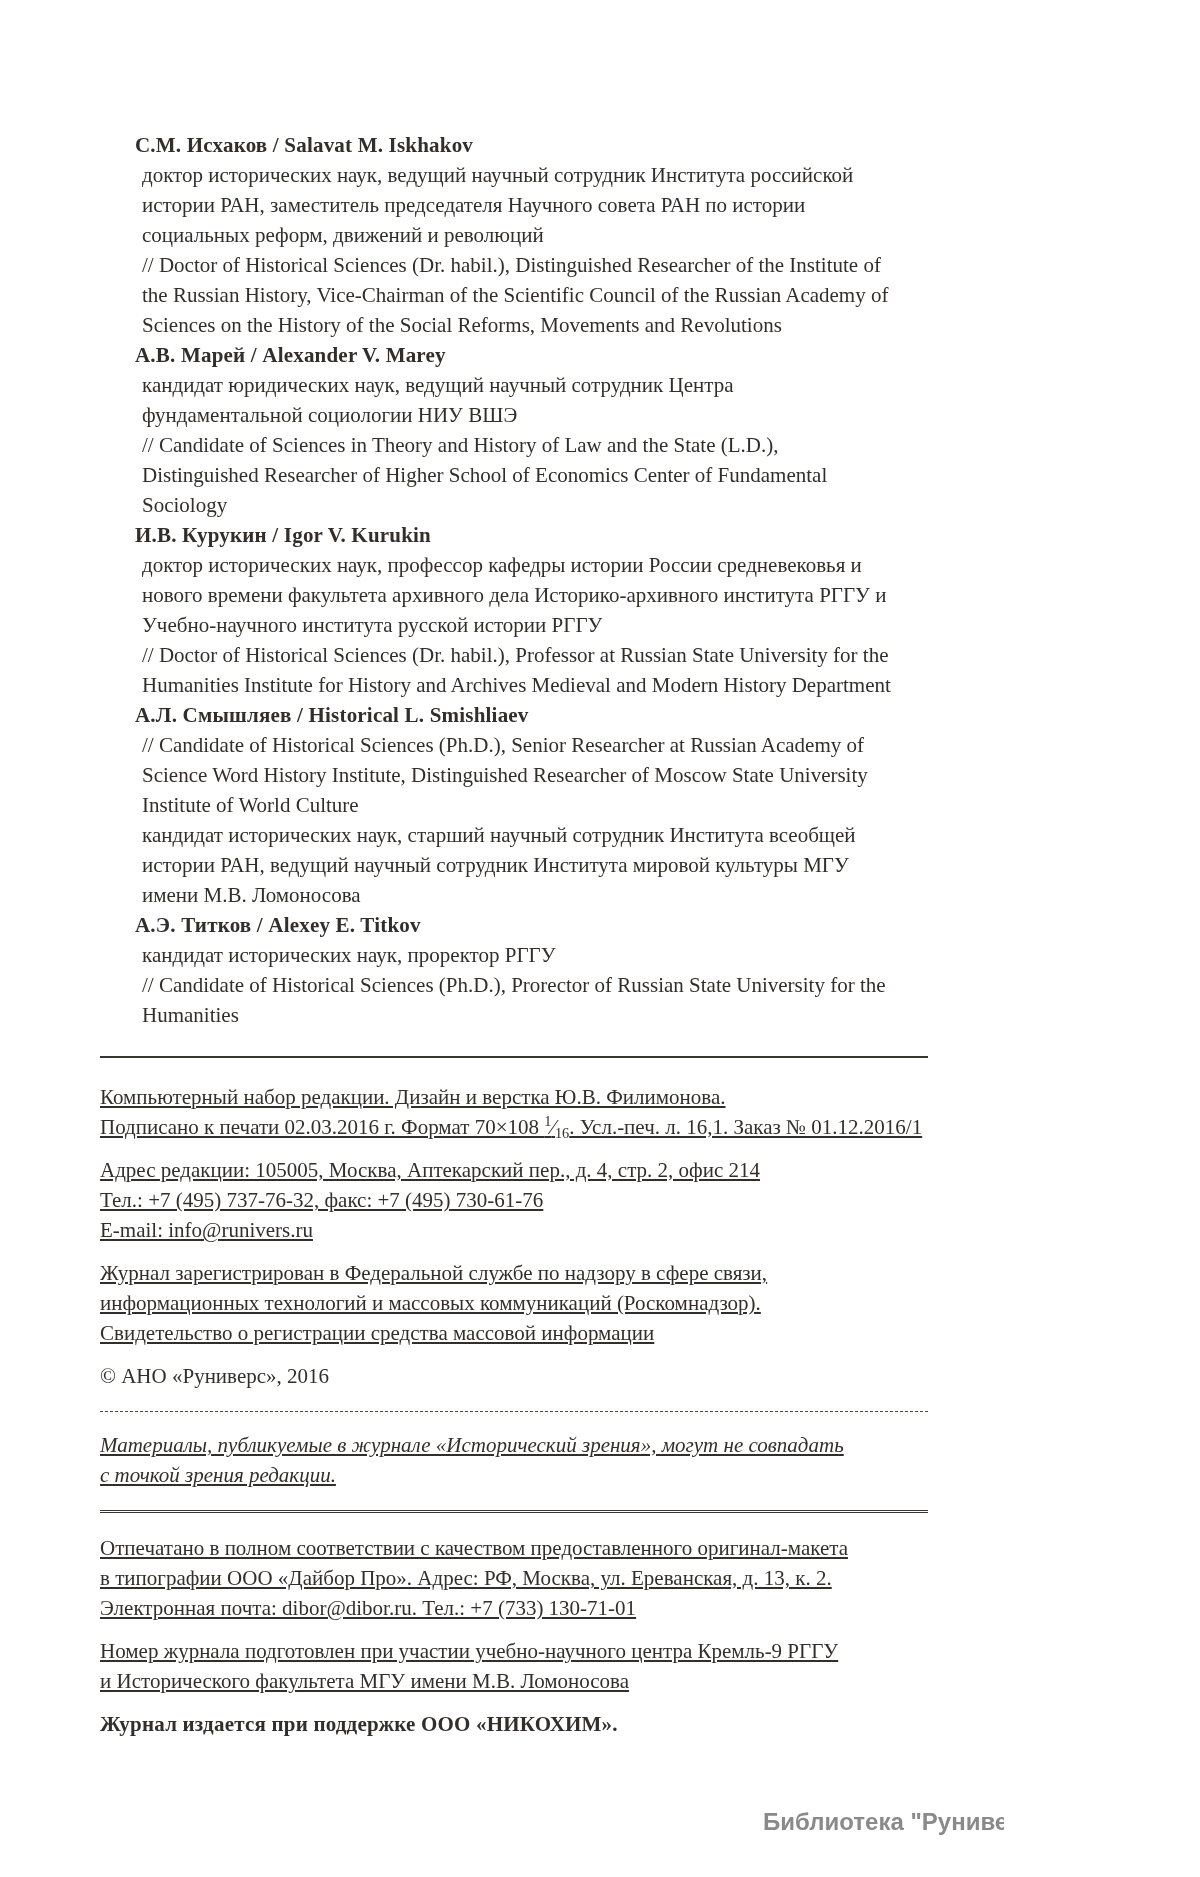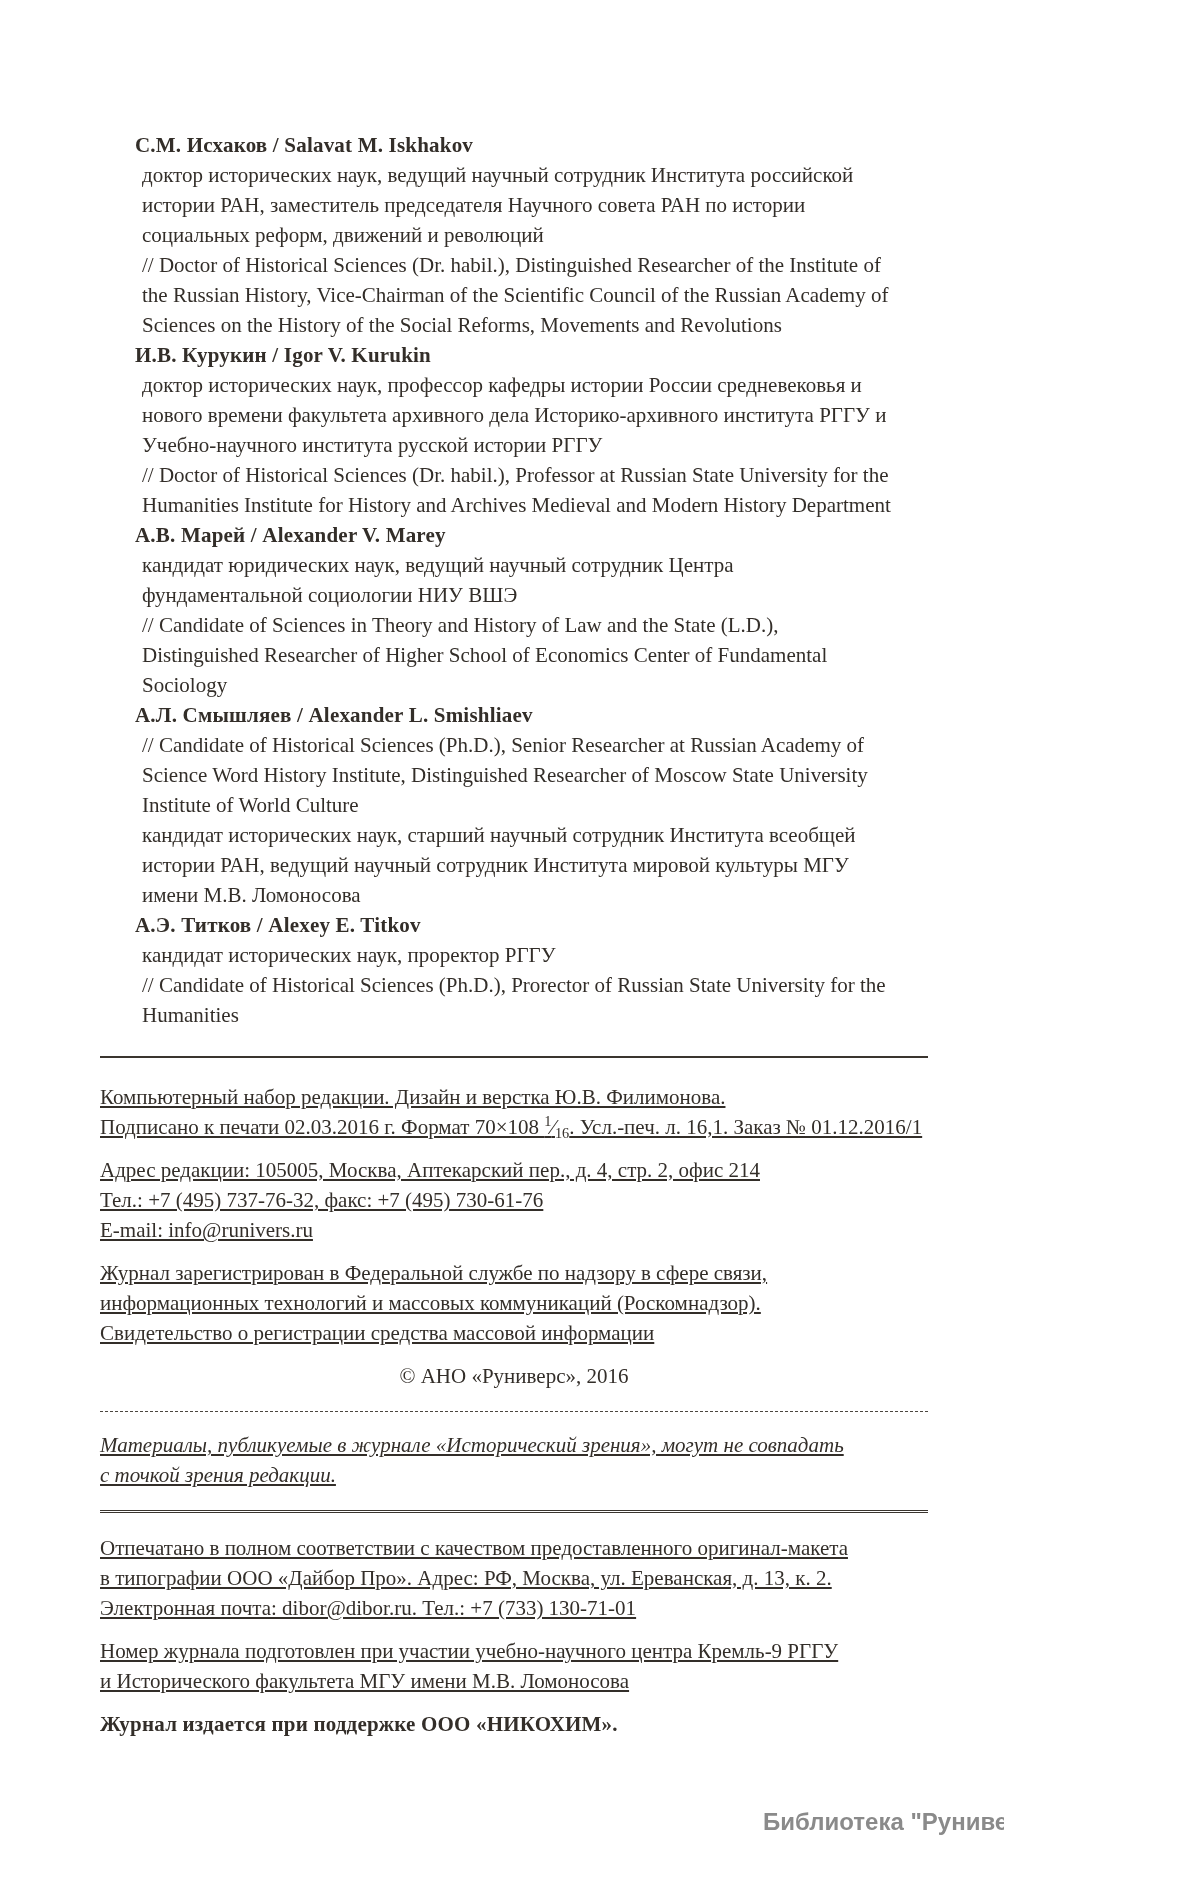--- a/index.html
+++ b/index.html
@@ -75,15 +75,15 @@
       </div>
 
       <div class="editor-entry">
+        <div class="editor-name">А.В. Марей / Alexander V. Marey</div>
+        <div class="editor-bio">кандидат юридических наук, ведущий научный сотрудник Центра фундаментальной социологии НИУ ВШЭ</div>
+        <div class="editor-bio">// Candidate of Sciences in Theory and History of Law and the State (L.D.), Distinguished Researcher of Higher School of Economics Center of Fundamental Sociology</div>
+      </div>
+
+      <div class="editor-entry">
         <div class="editor-name">И.В. Курукин / Igor V. Kurukin</div>
         <div class="editor-bio">доктор исторических наук, профессор кафедры истории России средневековья и нового времени факультета архивного дела Историко-архивного института РГГУ и Учебно-научного института русской истории РГГУ</div>
         <div class="editor-bio">// Doctor of Historical Sciences (Dr. habil.), Professor at Russian State University for the Humanities Institute for History and Archives Medieval and Modern History Department</div>
-      </div>
-
-      <div class="editor-entry">
-        <div class="editor-name">А.В. Марей / Alexander V. Marey</div>
-        <div class="editor-bio">кандидат юридических наук, ведущий научный сотрудник Центра фундаментальной социологии НИУ ВШЭ</div>
-        <div class="editor-bio">// Candidate of Sciences in Theory and History of Law and the State (L.D.), Distinguished Researcher of Higher School of Economics Center of Fundamental Sociology</div>
       </div>
 
       <div class="editor-entry">

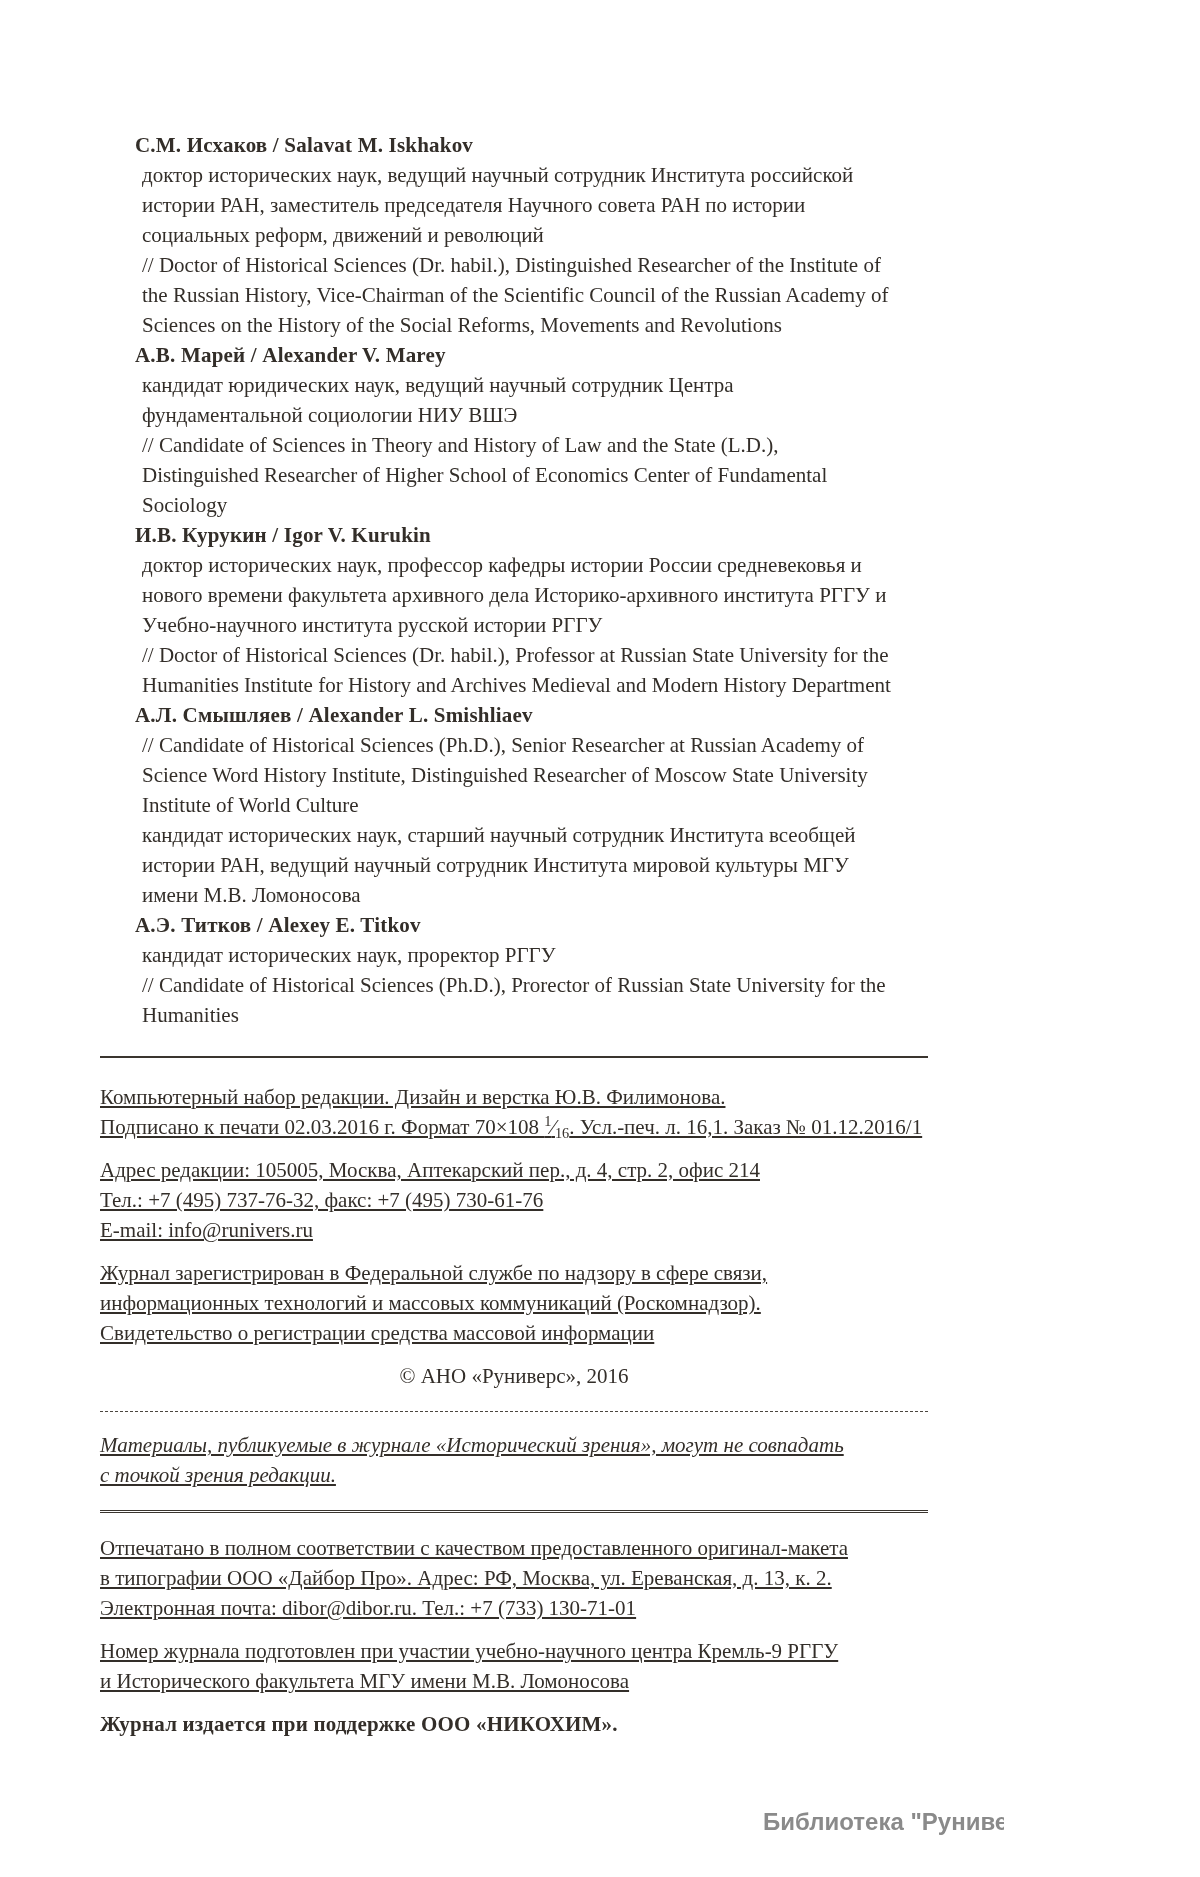--- a/index.html
+++ b/index.html
@@ -87,7 +87,7 @@
       </div>
 
       <div class="editor-entry">
-        <div class="editor-name">А.Л. Смышляев / Alexander L. Smishliaev</div>
+        <div class="editor-name">А.Л. Смышляев / Historical L. Smishliaev</div>
         <div class="editor-bio">// Candidate of Historical Sciences (Ph.D.), Senior Researcher at Russian Academy of Science Word History Institute, Distinguished Researcher of Moscow State University Institute of World Culture</div>
         <div class="editor-bio">кандидат исторических наук, старший научный сотрудник Института всеобщей истории РАН, ведущий научный сотрудник Института мировой культуры МГУ имени М.В. Ломоносова</div>
       </div>

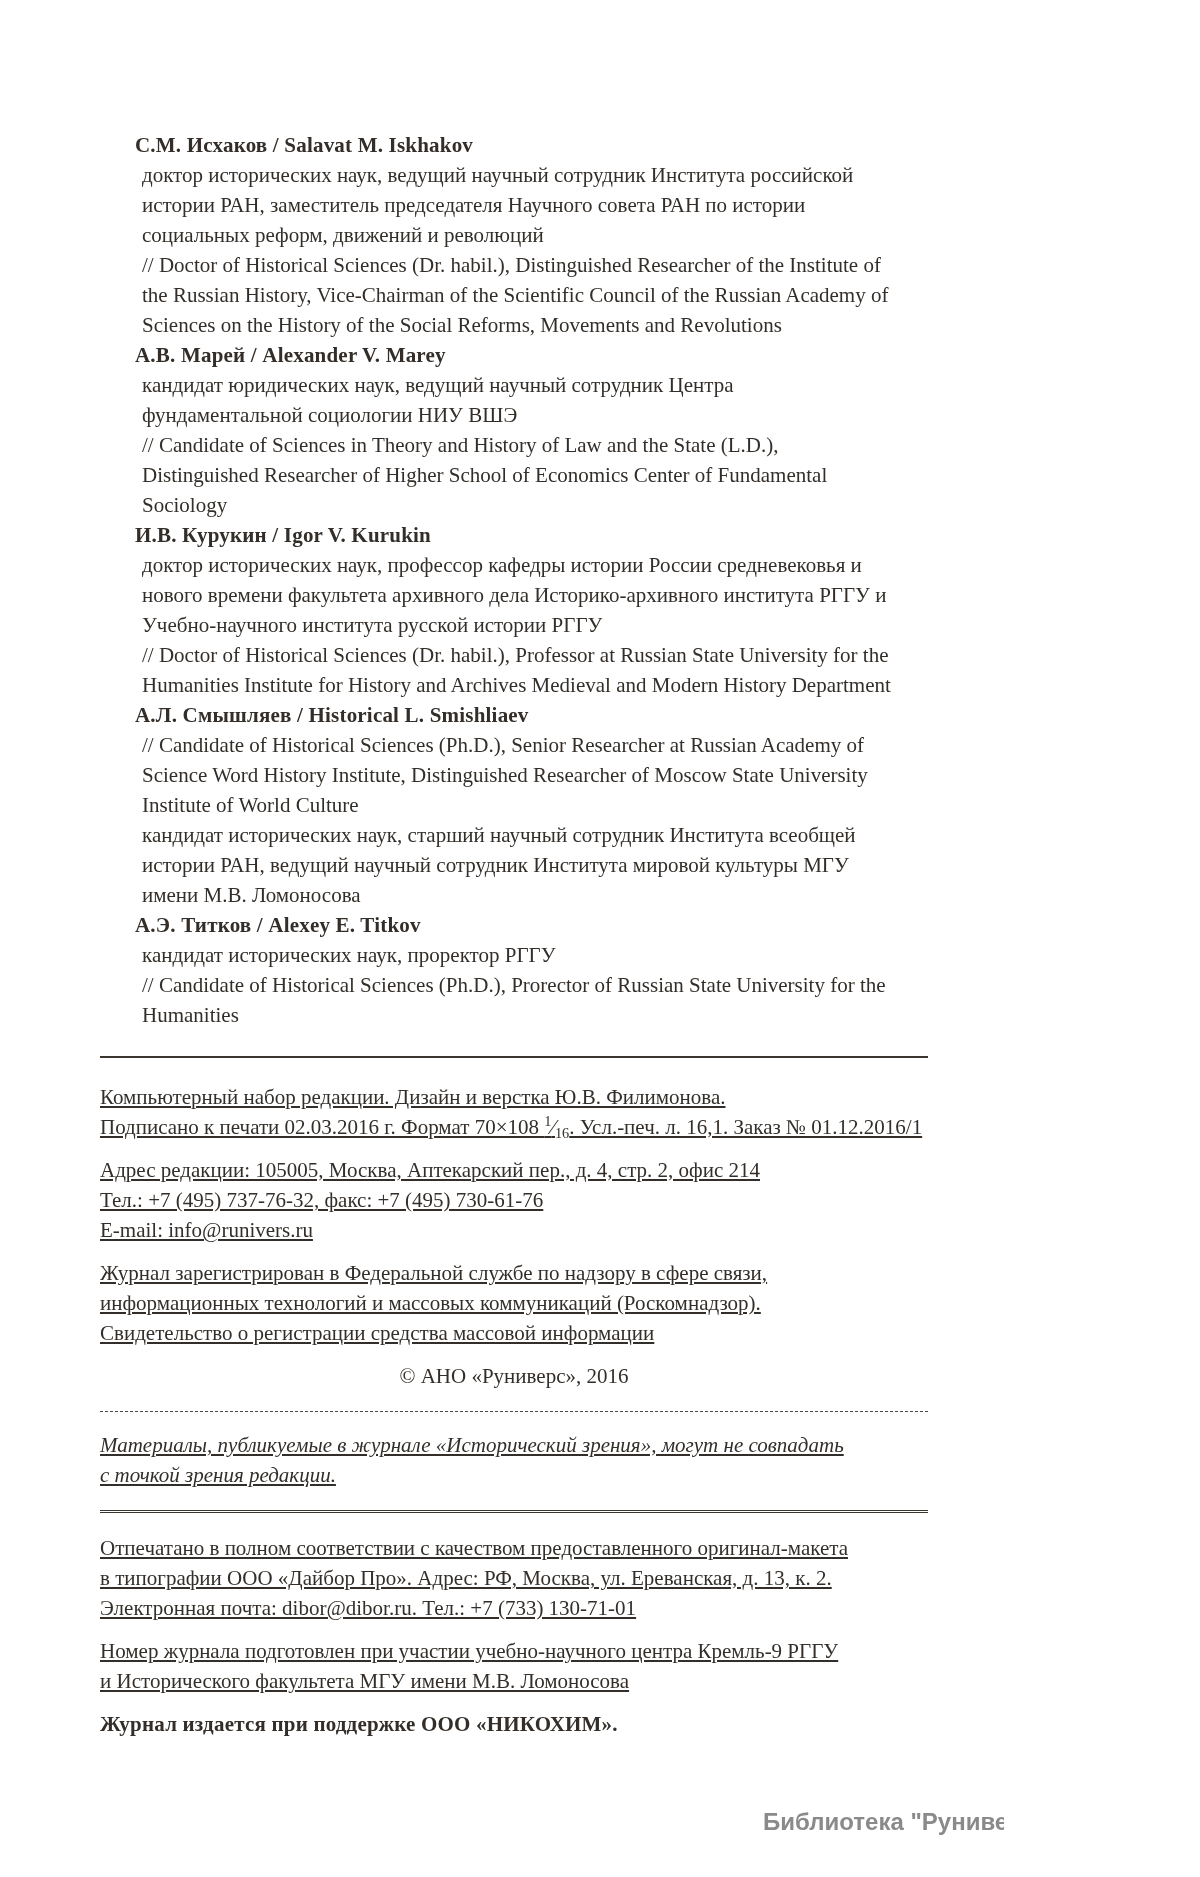--- a/index.html
+++ b/index.html
@@ -36,7 +36,7 @@
   .colophon p{margin:0 0 13px 0;}
   .colophon .line{display:block;text-decoration:underline;}
   .copyright{
-    text-align:center;
+    text-align:left;
     margin:2px 0 0 0;
   }
   .disclaimer{

